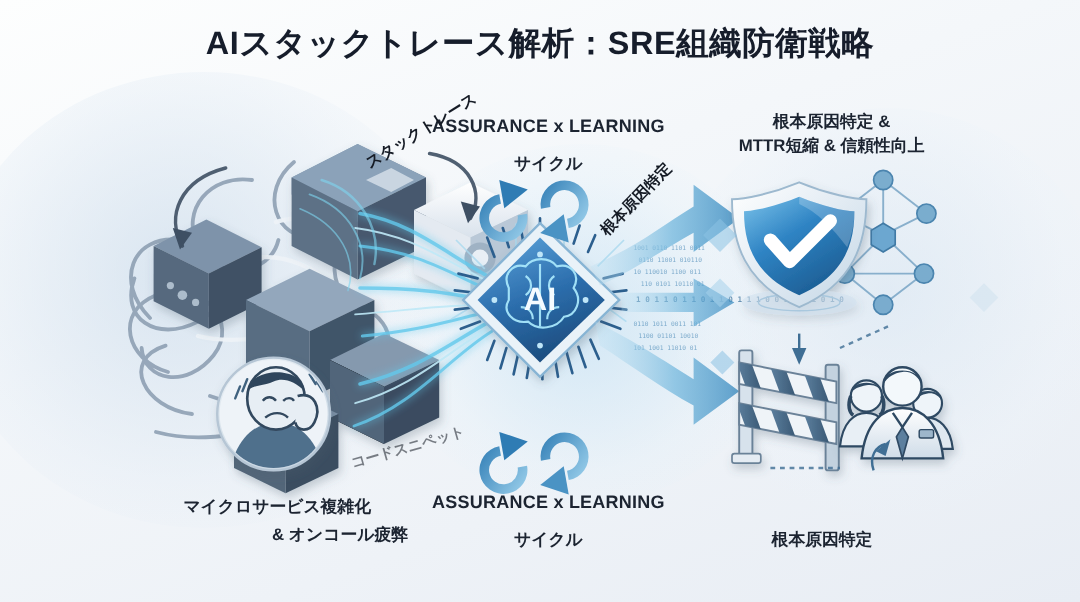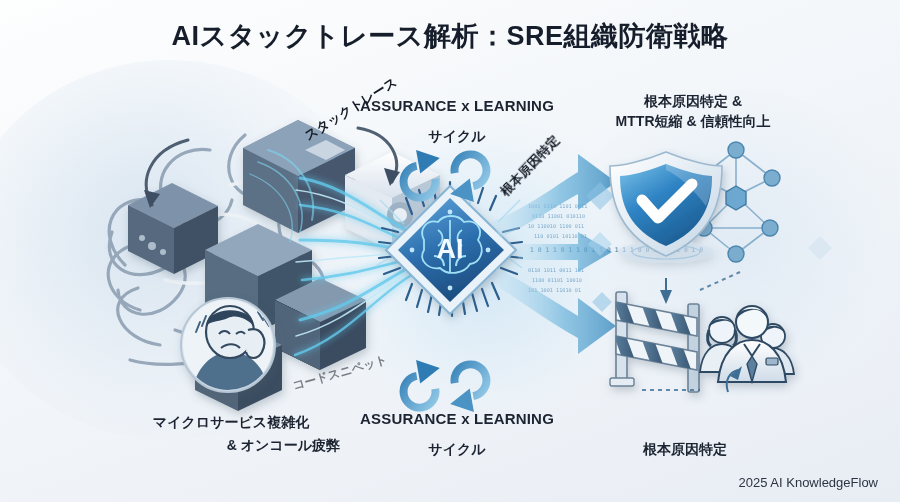--- a/index.html
+++ b/index.html
@@ -511,7 +511,6 @@
 
   <div class="rot-label" style="left:503px; top:185px; font-size:13px; transform:rotate(-46deg); transform-origin:left center;">根本原因特定</div>
 
-  <div class="footer">2025 AI KnowledgeFlow</div>
 
 </div>
 

